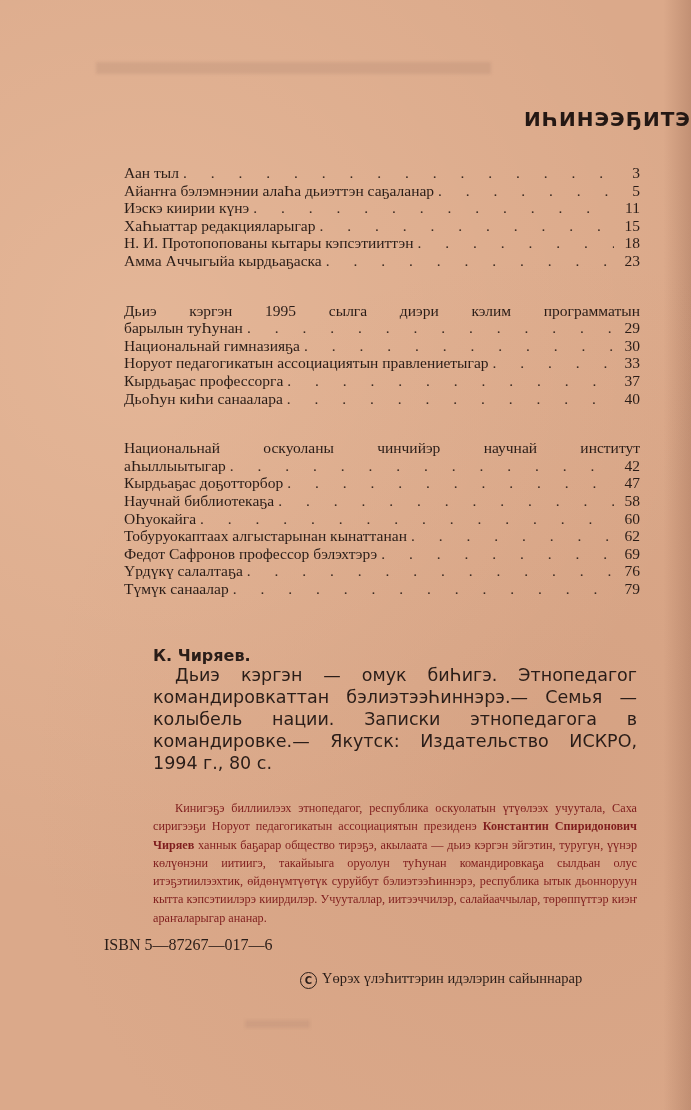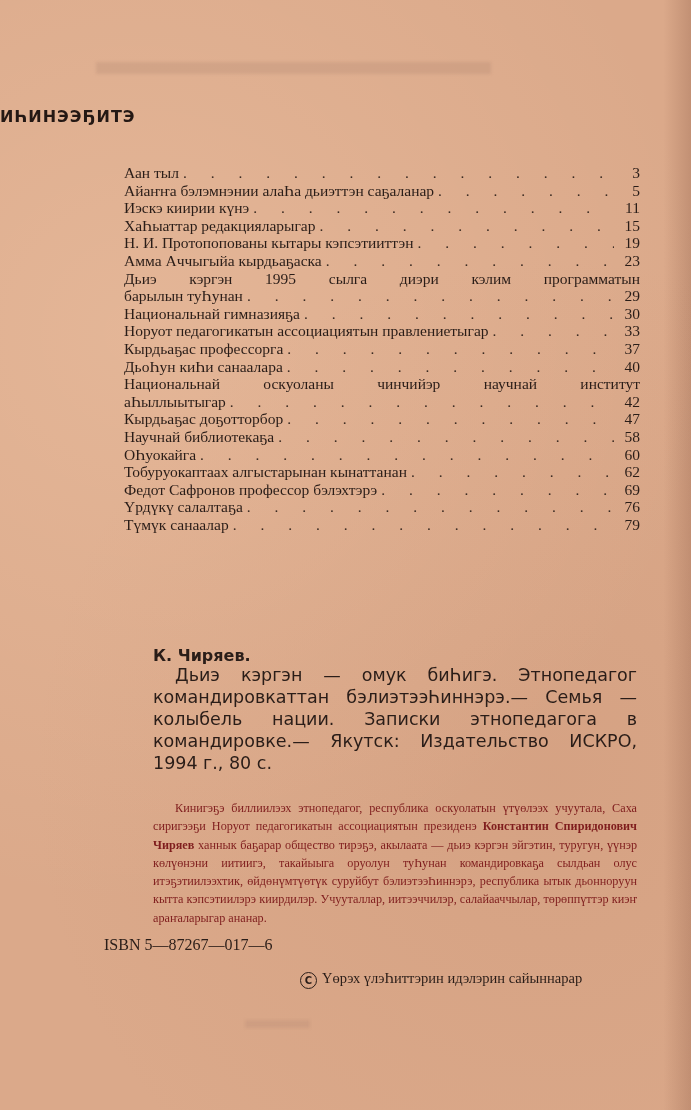--- a/index.html
+++ b/index.html
@@ -23,8 +23,8 @@
       background: rgba(150,110,95,0.15); filter: blur(1.5px);
     }
     .toc-title {
-      position: absolute; top: 107px; left: 0; width: 691px; text-align: left;
-      font-family: "DejaVu Sans", sans-serif; font-weight: bold; font-size: 16px; letter-spacing: 1px;
+      position: absolute; top: 107px; left: 0; width: 691px; text-align: right;
+      font-family: "DejaVu Sans", sans-serif; font-weight: bold; font-size: 20px; letter-spacing: 1px;
       color: #241814;
     }
     .toc {

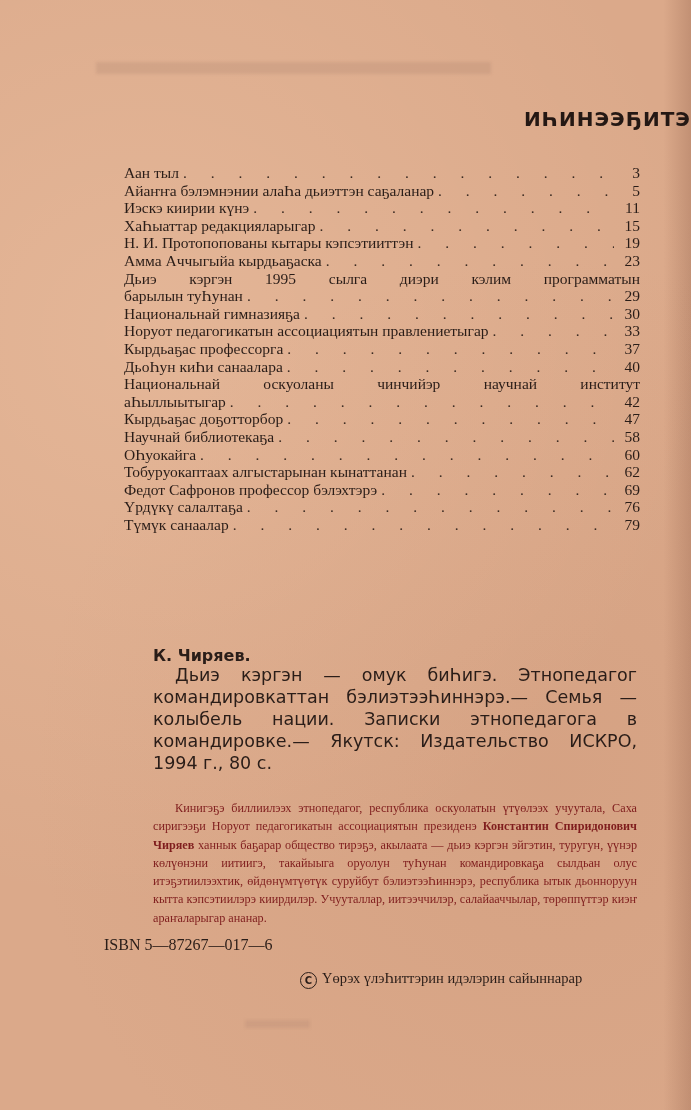--- a/index.html
+++ b/index.html
@@ -102,7 +102,7 @@
     <div class="toc-item">
       <span class="label">Н. И. Протопопованы кытары кэпсэтииттэн</span>
       <span class="dots"></span>
-      <span class="page">19</span>
+      <span class="page">18</span>
     </div>
     <div class="toc-item">
       <span class="label">Амма Аччыгыйа кырдьаҕаска</span>

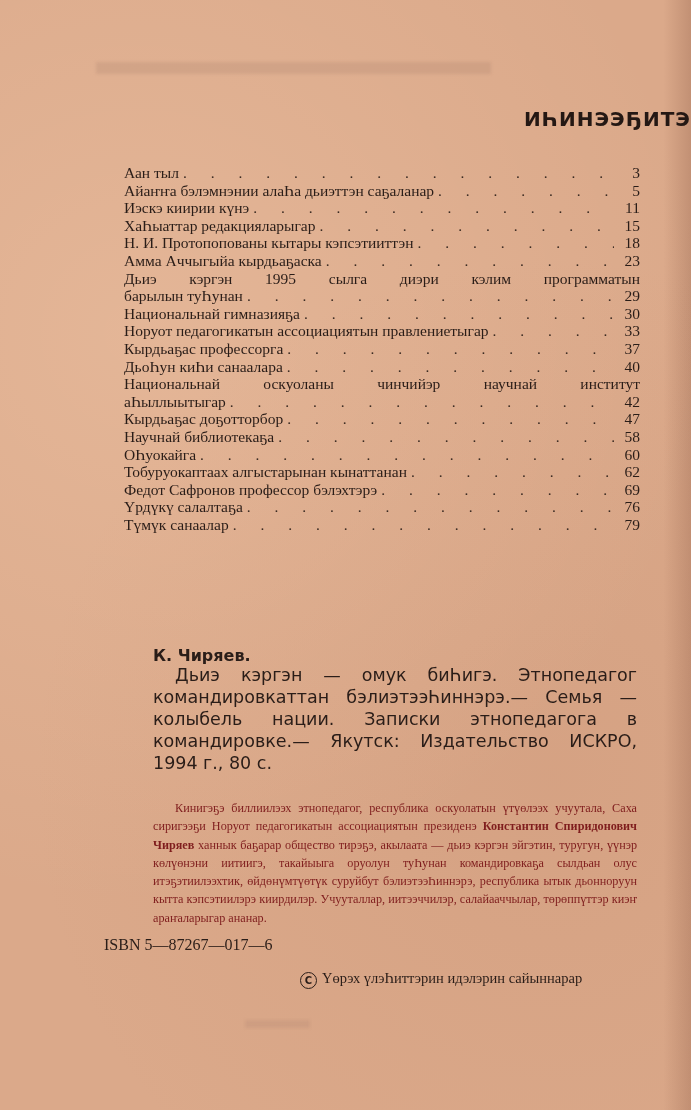--- a/index.html
+++ b/index.html
@@ -39,7 +39,7 @@
     }
     .toc-item .dots::before { content: ". . . . . . . . . . . . . . . . . . . . . . . . . . . . . . . . . . . . . . ."; }
     .toc-item .page { flex: 0 0 auto; width: 22px; text-align: right; }
-    .toc-item.wrap { display: block; text-align: justify; text-align-last: justify; }
+    .toc-item.wrap { display: block; text-align: justify; text-align-last: justify; margin-top: 32px; }
     .author {
       position: absolute; top: 646px; left: 153px;
       font-family: "DejaVu Sans", sans-serif; font-weight: bold; font-size: 16px;

